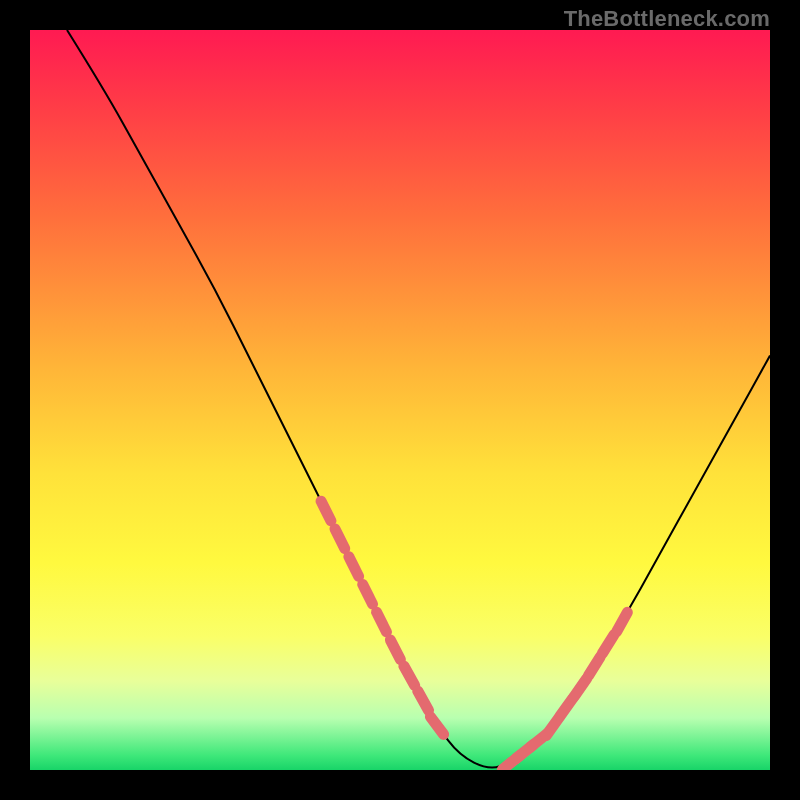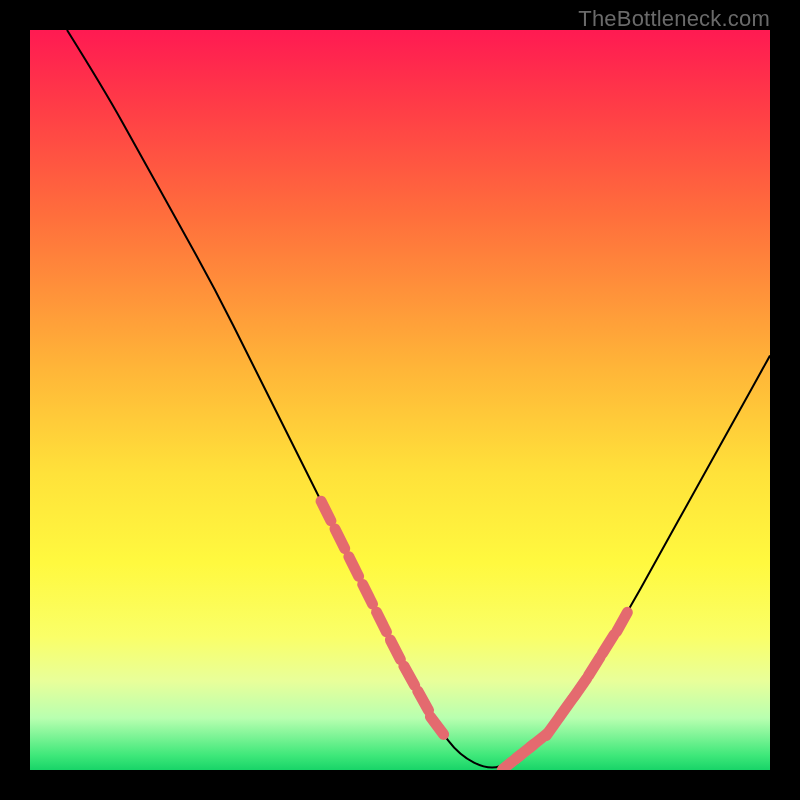--- a/index.html
+++ b/index.html
@@ -45,7 +45,7 @@
     top: 6px;
     right: 30px;
     font-size: 22px;
-    font-weight: 400;
+    font-weight: 700;
     color: #6a6a6a;
     letter-spacing: 0.2px;
   }

